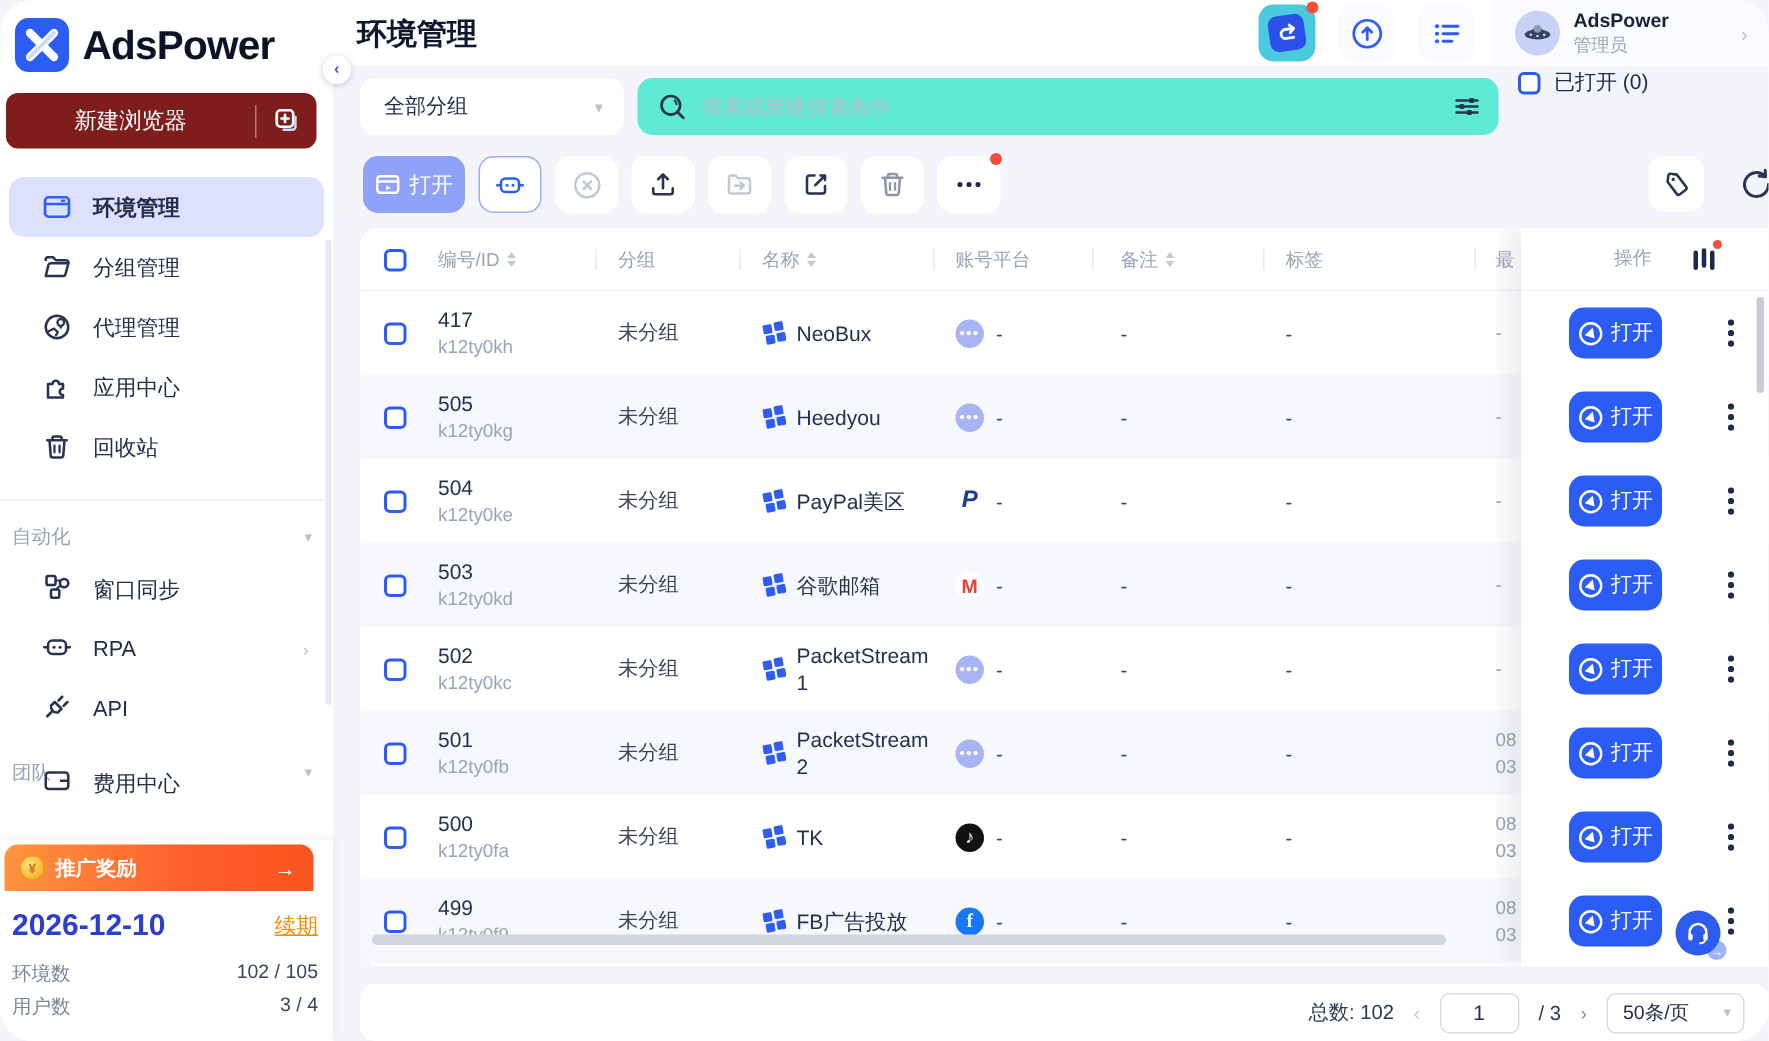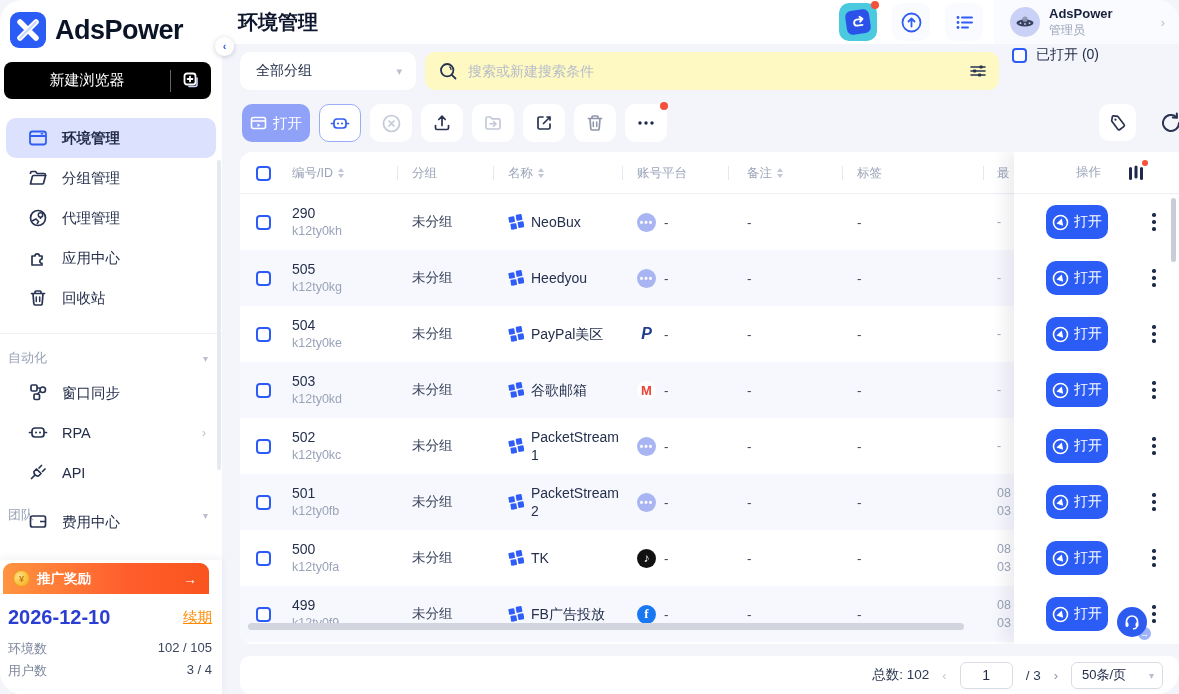--- a/index.html
+++ b/index.html
@@ -12,7 +12,7 @@
   .logo-row { display:flex; align-items:center; gap:9px; padding:10px 0 0 10px; height:50px; }
   .logo-sq { width:36px; height:36px; border-radius:9px; background:#2C5CF6; display:flex; align-items:center; justify-content:center; flex:0 0 auto; }
   .logo-text { font-size:27px; font-weight:800; color:#0B1326; letter-spacing:-0.5px; }
-  .new-browser { position:absolute; left:4px; top:62px; width:207px; height:37px; background:#000000; border:none; border-radius:8px; color:#fff; font-size:15px; display:flex; align-items:center; cursor:pointer; font-family:inherit; }
+  .new-browser { position:absolute; left:4px; top:62px; width:207px; height:37px; background:#7f1d1d; border:none; border-radius:8px; color:#fff; font-size:15px; display:flex; align-items:center; cursor:pointer; font-family:inherit; }
   .nb-label { flex:1; text-align:center; }
   .nb-div { width:1px; height:22px; background:rgba(255,255,255,.4); }
   .nb-plus { width:40px; display:flex; align-items:center; justify-content:center; }

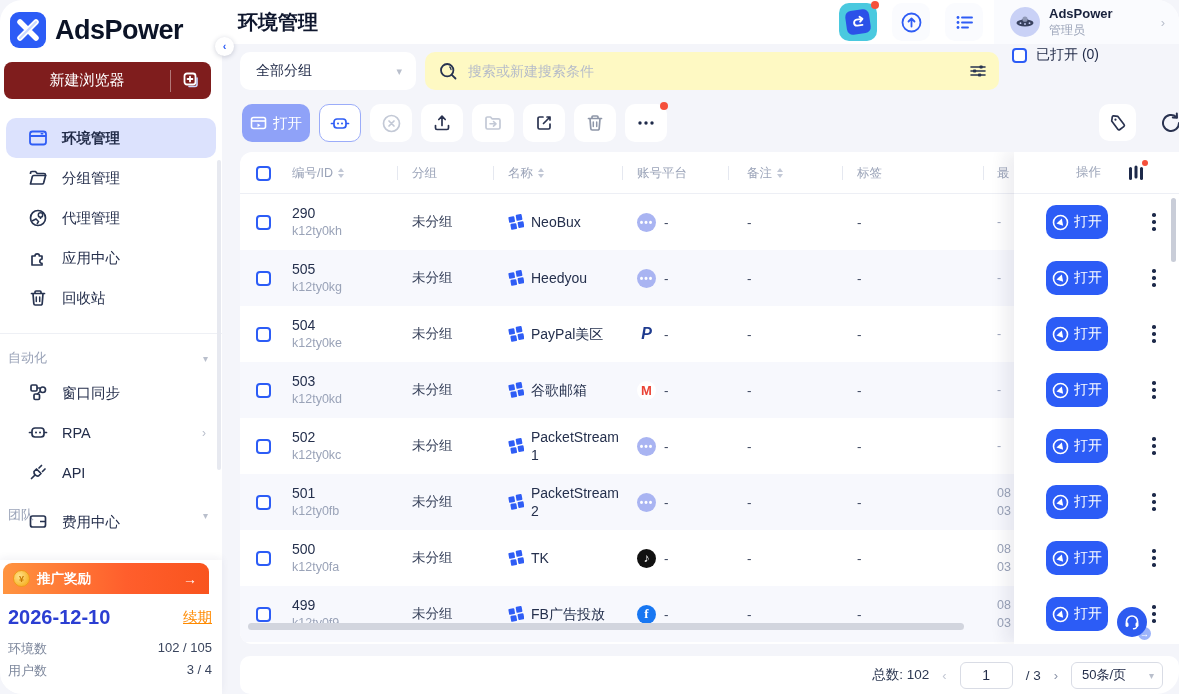--- a/index.html
+++ b/index.html
@@ -62,7 +62,7 @@
   
   .group-select { position:absolute; left:18px; top:52px; width:176px; height:38px; background:#fff; border-radius:10px; display:flex; align-items:center; padding:0 14px 0 16px; font-size:14px; color:#232D4A; cursor:pointer; }
   .group-select .caret { margin-left:auto; color:#B9BFCC; font-size:11px; }
-  .search-box { position:absolute; left:203px; top:52px; width:574px; height:38px; background:#fef9c3; border-radius:10px; display:flex; align-items:center; padding:0 12px 0 14px; }
+  .search-box { position:absolute; left:203px; top:52px; width:574px; height:38px; background:#5eead4; border-radius:10px; display:flex; align-items:center; padding:0 12px 0 14px; }
   .search-box input { flex:1; border:none; outline:none; font-size:14px; font-family:inherit; color:#232D4A; background:transparent; margin-left:10px; }
   .search-box input::placeholder { color:#B6BCC9; }
   .opened-chk { position:absolute; left:790px; top:46px; display:flex; align-items:center; gap:9px; cursor:pointer; font-size:14px; color:#232D4A; }

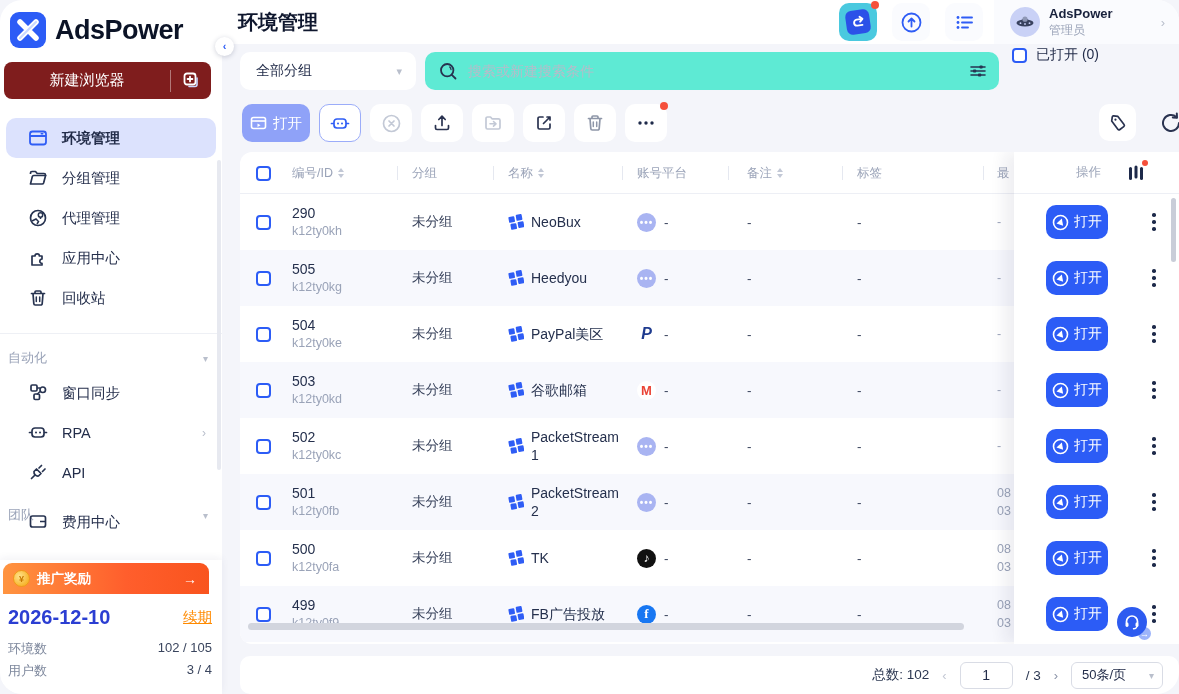--- a/index.html
+++ b/index.html
@@ -487,7 +487,7 @@
             </div>
             <div class="td c-num">
               <span>
-                <div class="num-line1">290</div>
+                <div class="num-line1">417</div>
                 <div class="num-line2">k12ty0kh</div>
               </span>
             </div>

